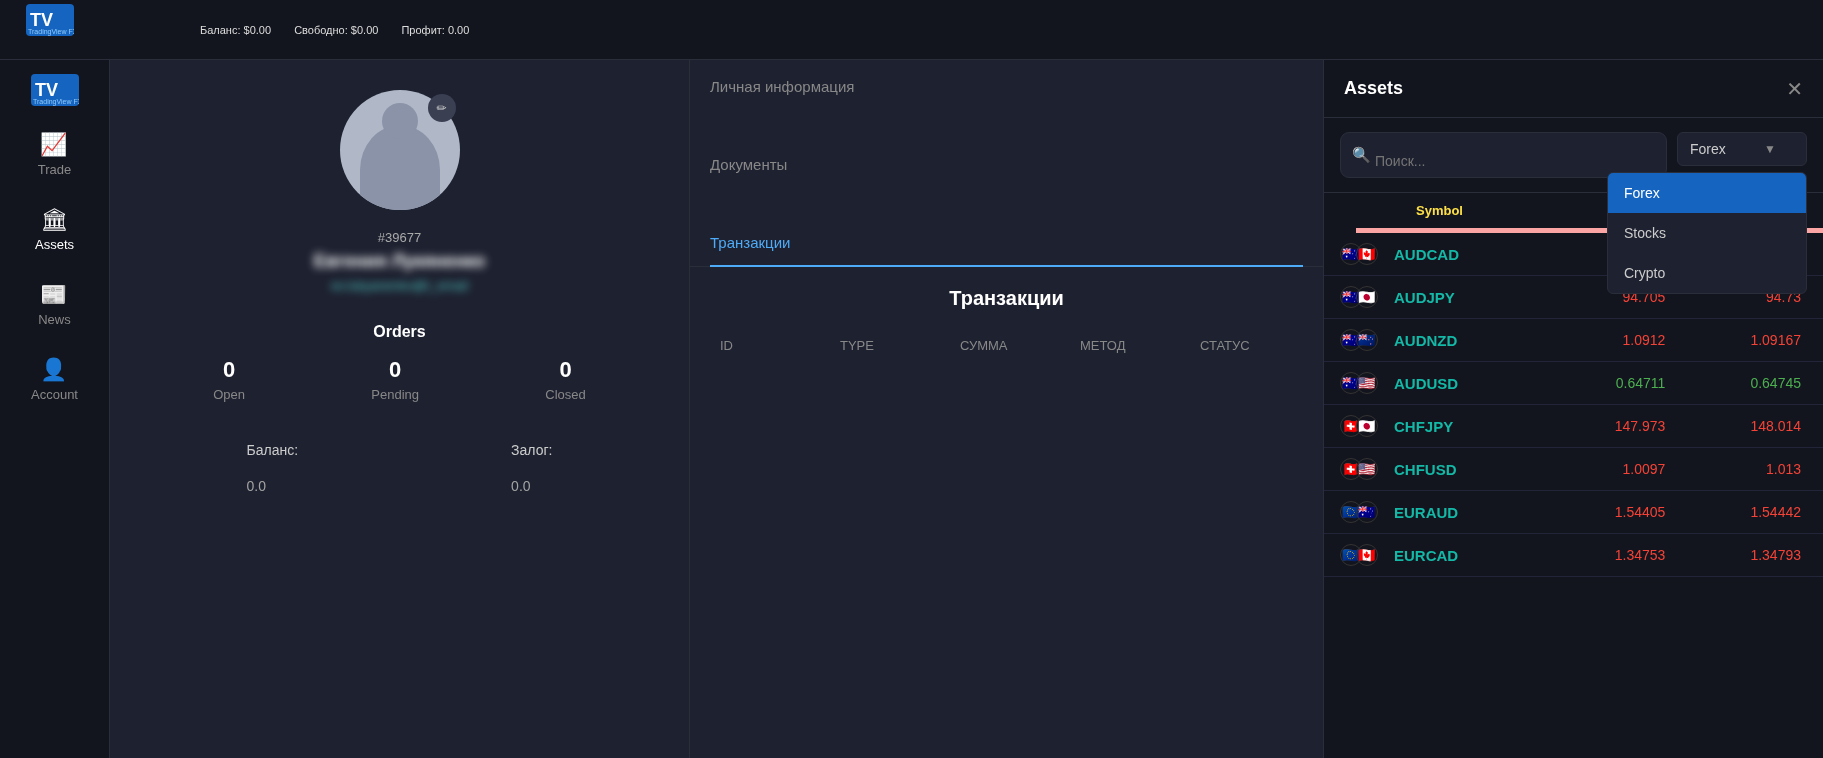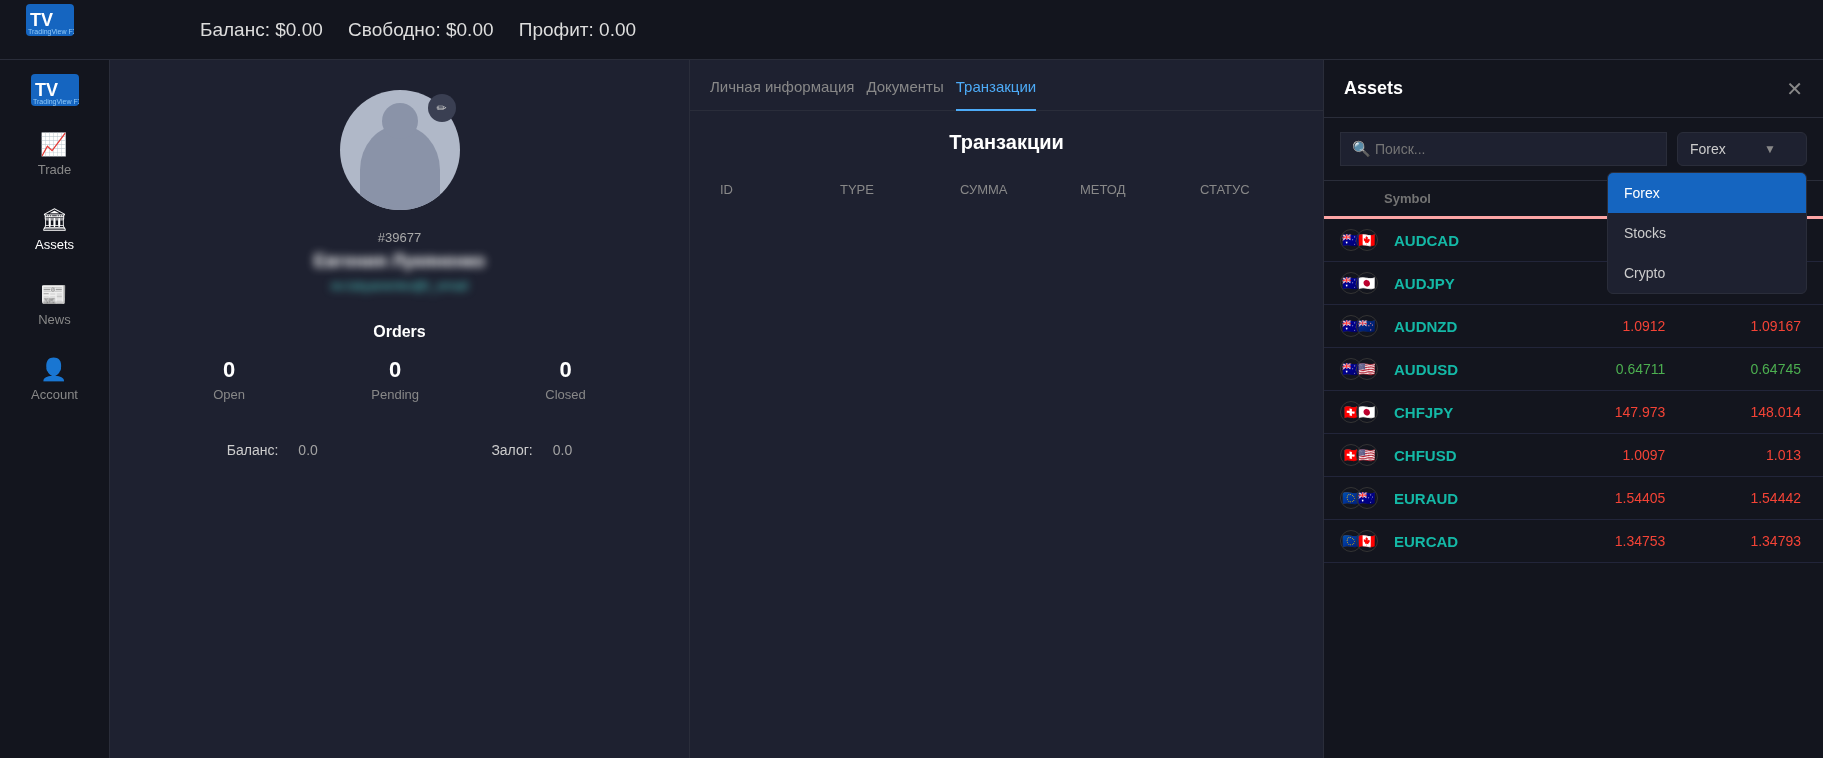--- a/index.html
+++ b/index.html
@@ -26,7 +26,7 @@
     }
     .top-bar-info {
       margin-left: 120px;
-      font-size: 19px;
+      font-size: 11px;
       color: #ddd;
       font-weight: 500;
     }

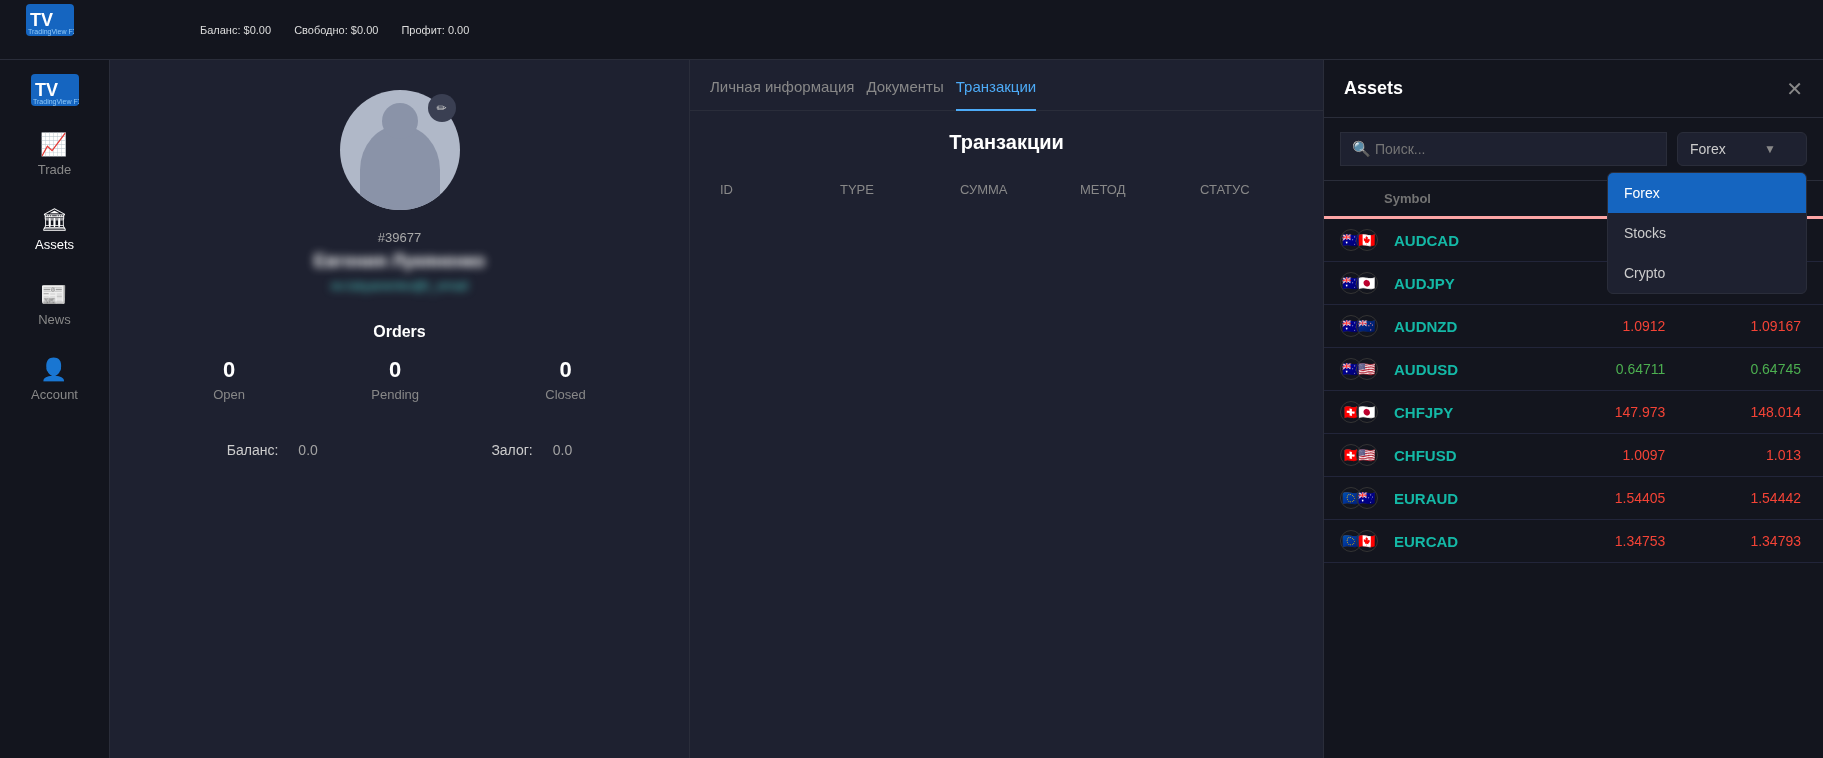--- a/index.html
+++ b/index.html
@@ -247,7 +247,8 @@
       display: flex;
       padding: 0 20px;
       border-bottom: 1px solid #2a2d3a;
-      gap: 12px;
+      gap: 28px;
+      flex-direction: column;
     }
     .profile-tab {
       padding: 18px 0 14px;

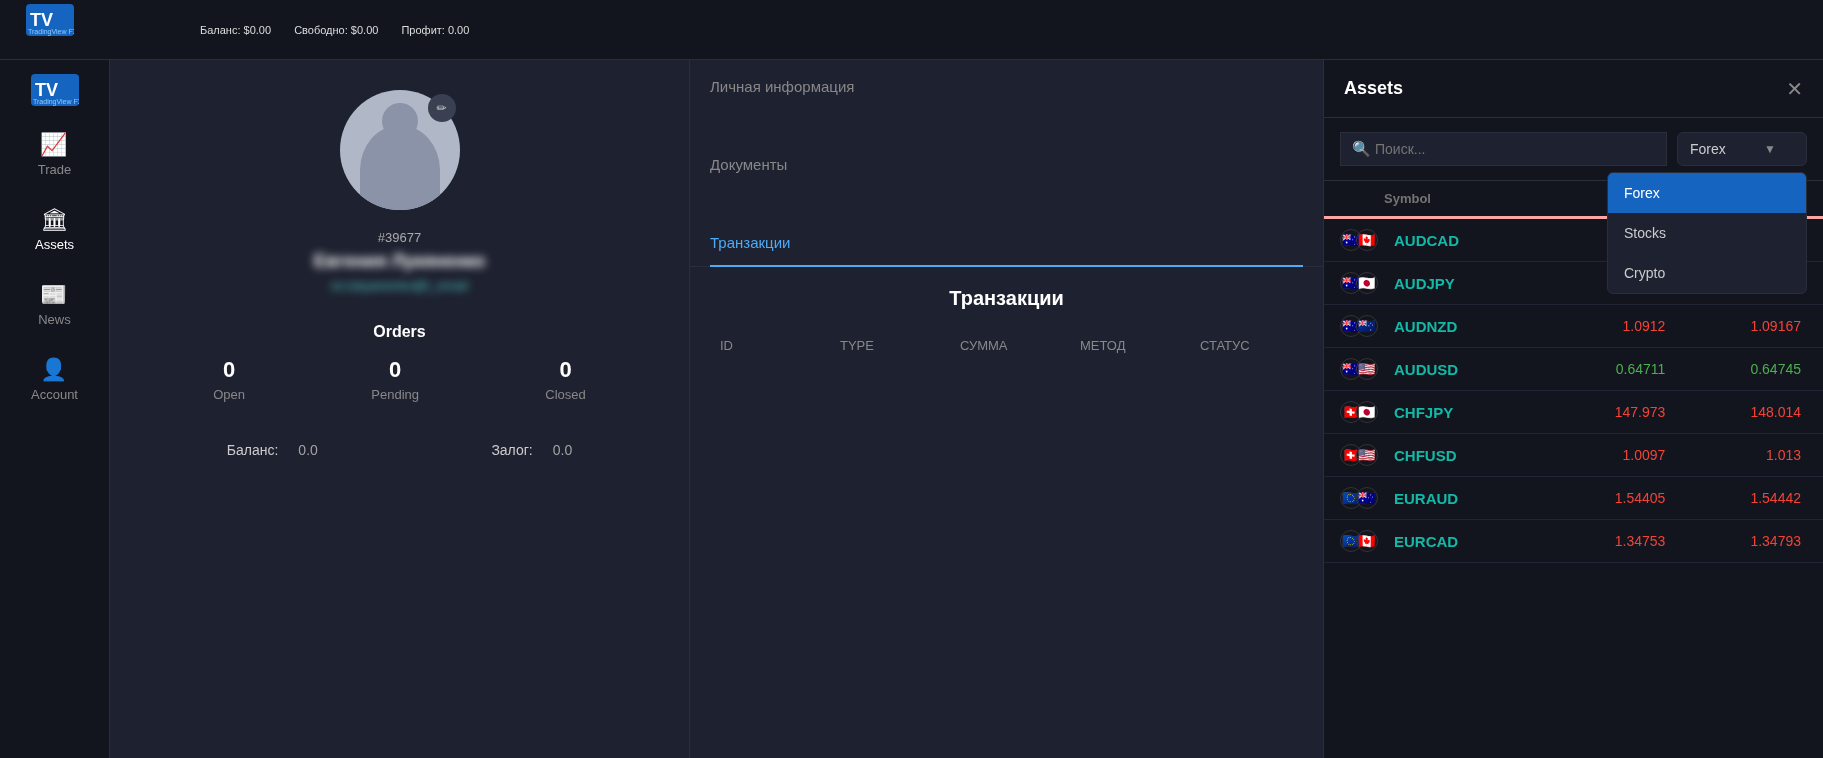--- a/index.html
+++ b/index.html
@@ -324,8 +324,8 @@
       flex: 1;
       background: #1e2130;
       border: 1px solid #2a2d3a;
-      border-radius: 0;
-      padding: 8px 12px 8px 34px;
+      border-radius: 9px;
+      padding: 20px 12px 8px 34px;
       color: #ccc;
       font-size: 14px;
       outline: none;

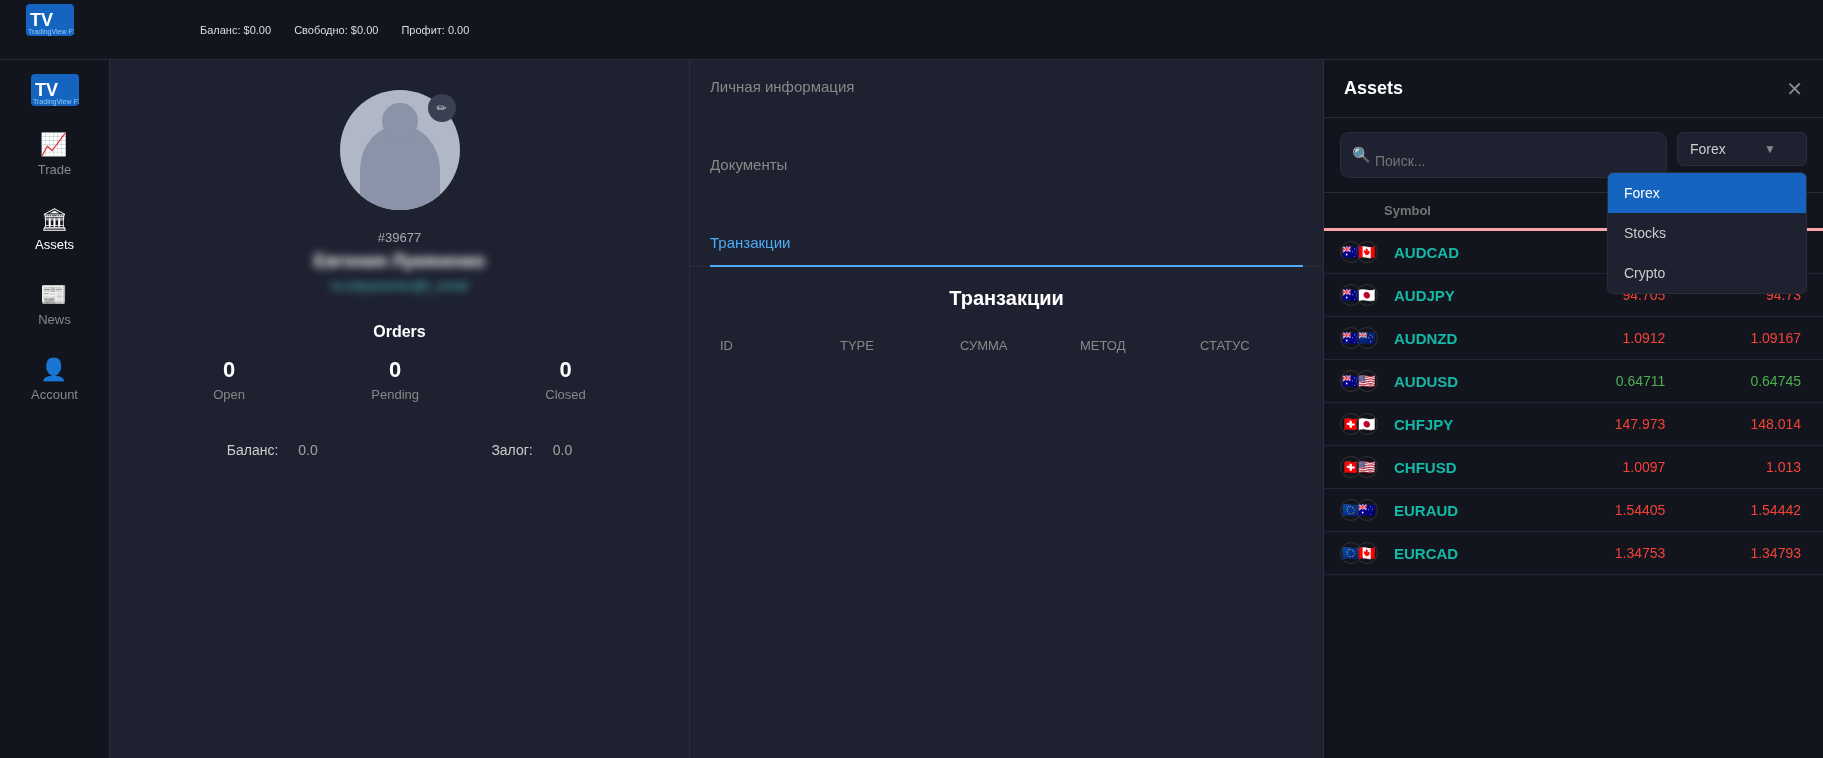--- a/index.html
+++ b/index.html
@@ -392,10 +392,11 @@
     .assets-table-header {
       display: flex;
       padding: 10px 16px;
-      color: #737373;
+      color: #fde047;
       font-size: 13px;
       font-weight: 600;
-      border-bottom: 3px solid #fca5a5;
+      border-bottom: 5px solid #fca5a5;
+      margin-left: 32px;
     }
     .col-symbol { flex: 1.5; }
     .col-sell { flex: 1; text-align: right; }

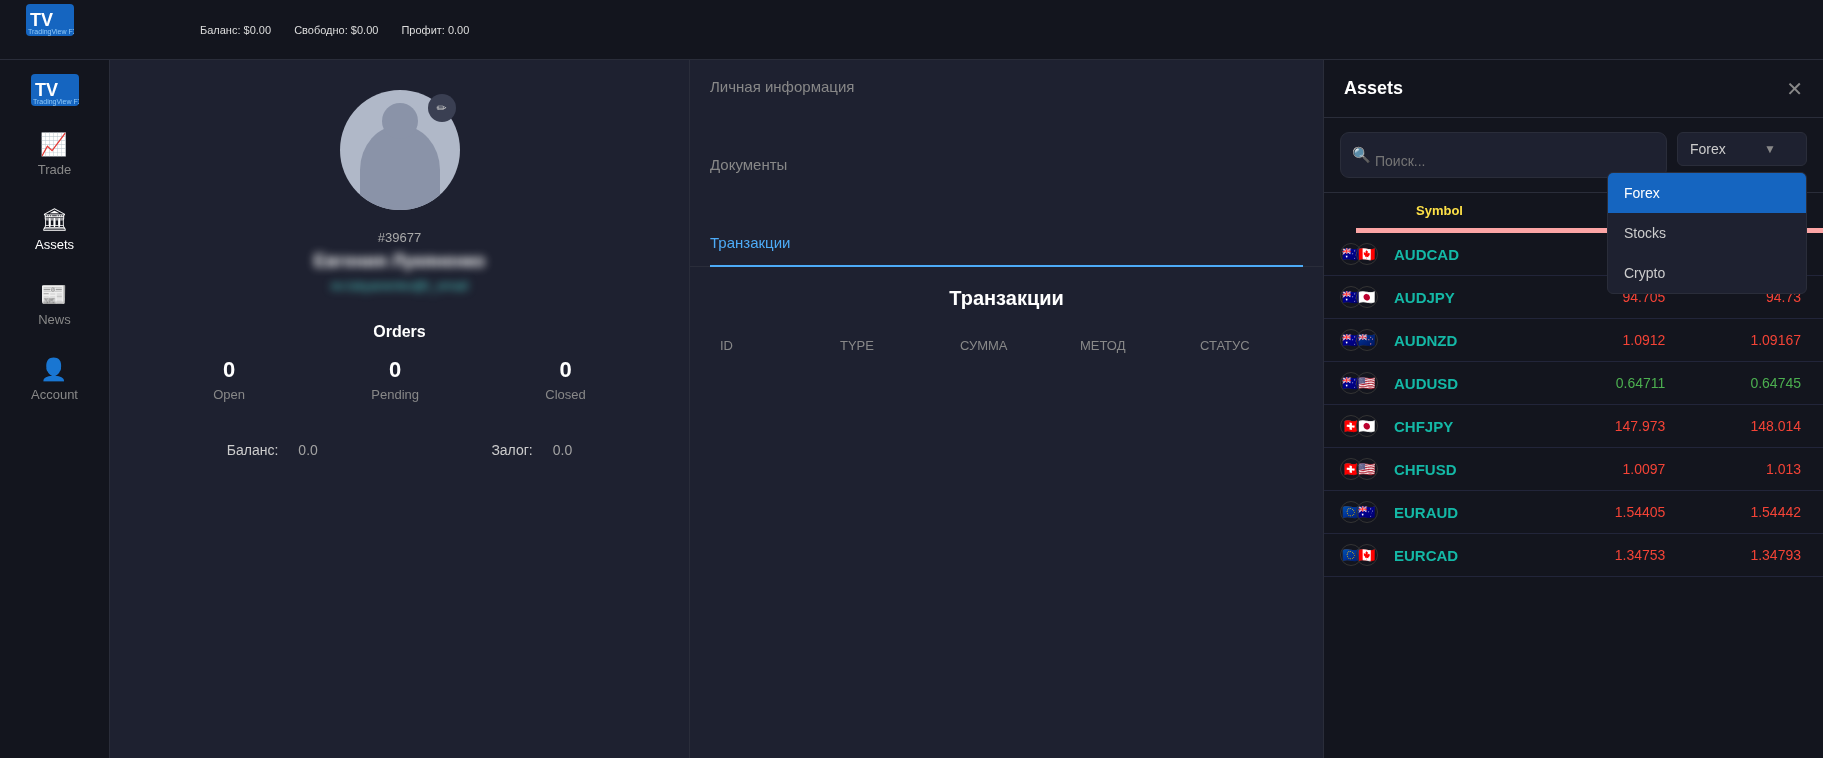--- a/index.html
+++ b/index.html
@@ -223,7 +223,7 @@
     }
     .balance-item {
       display: flex;
-      flex-direction: row;
+      flex-direction: column;
       gap: 20px;
       justify-content: flex-end;
     }

